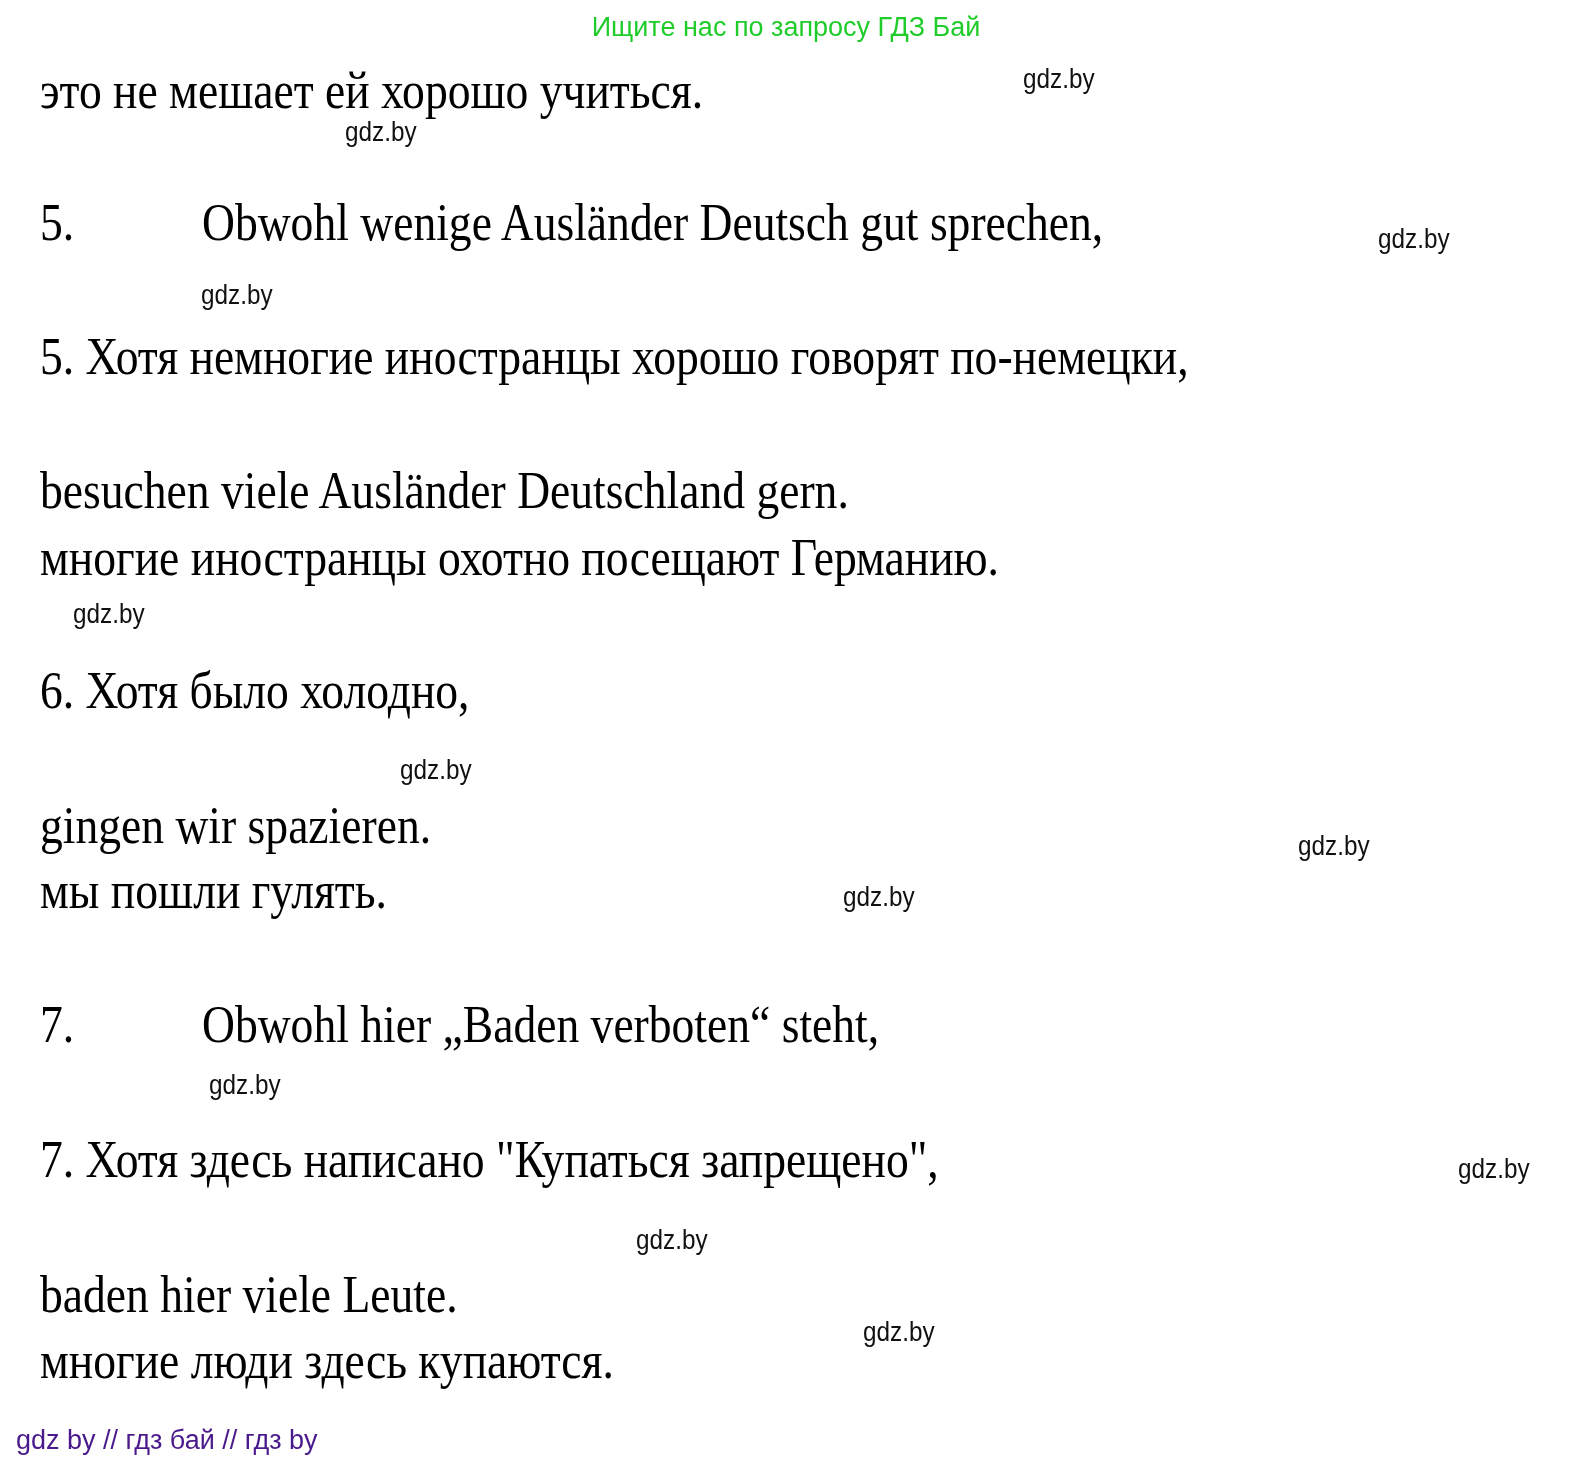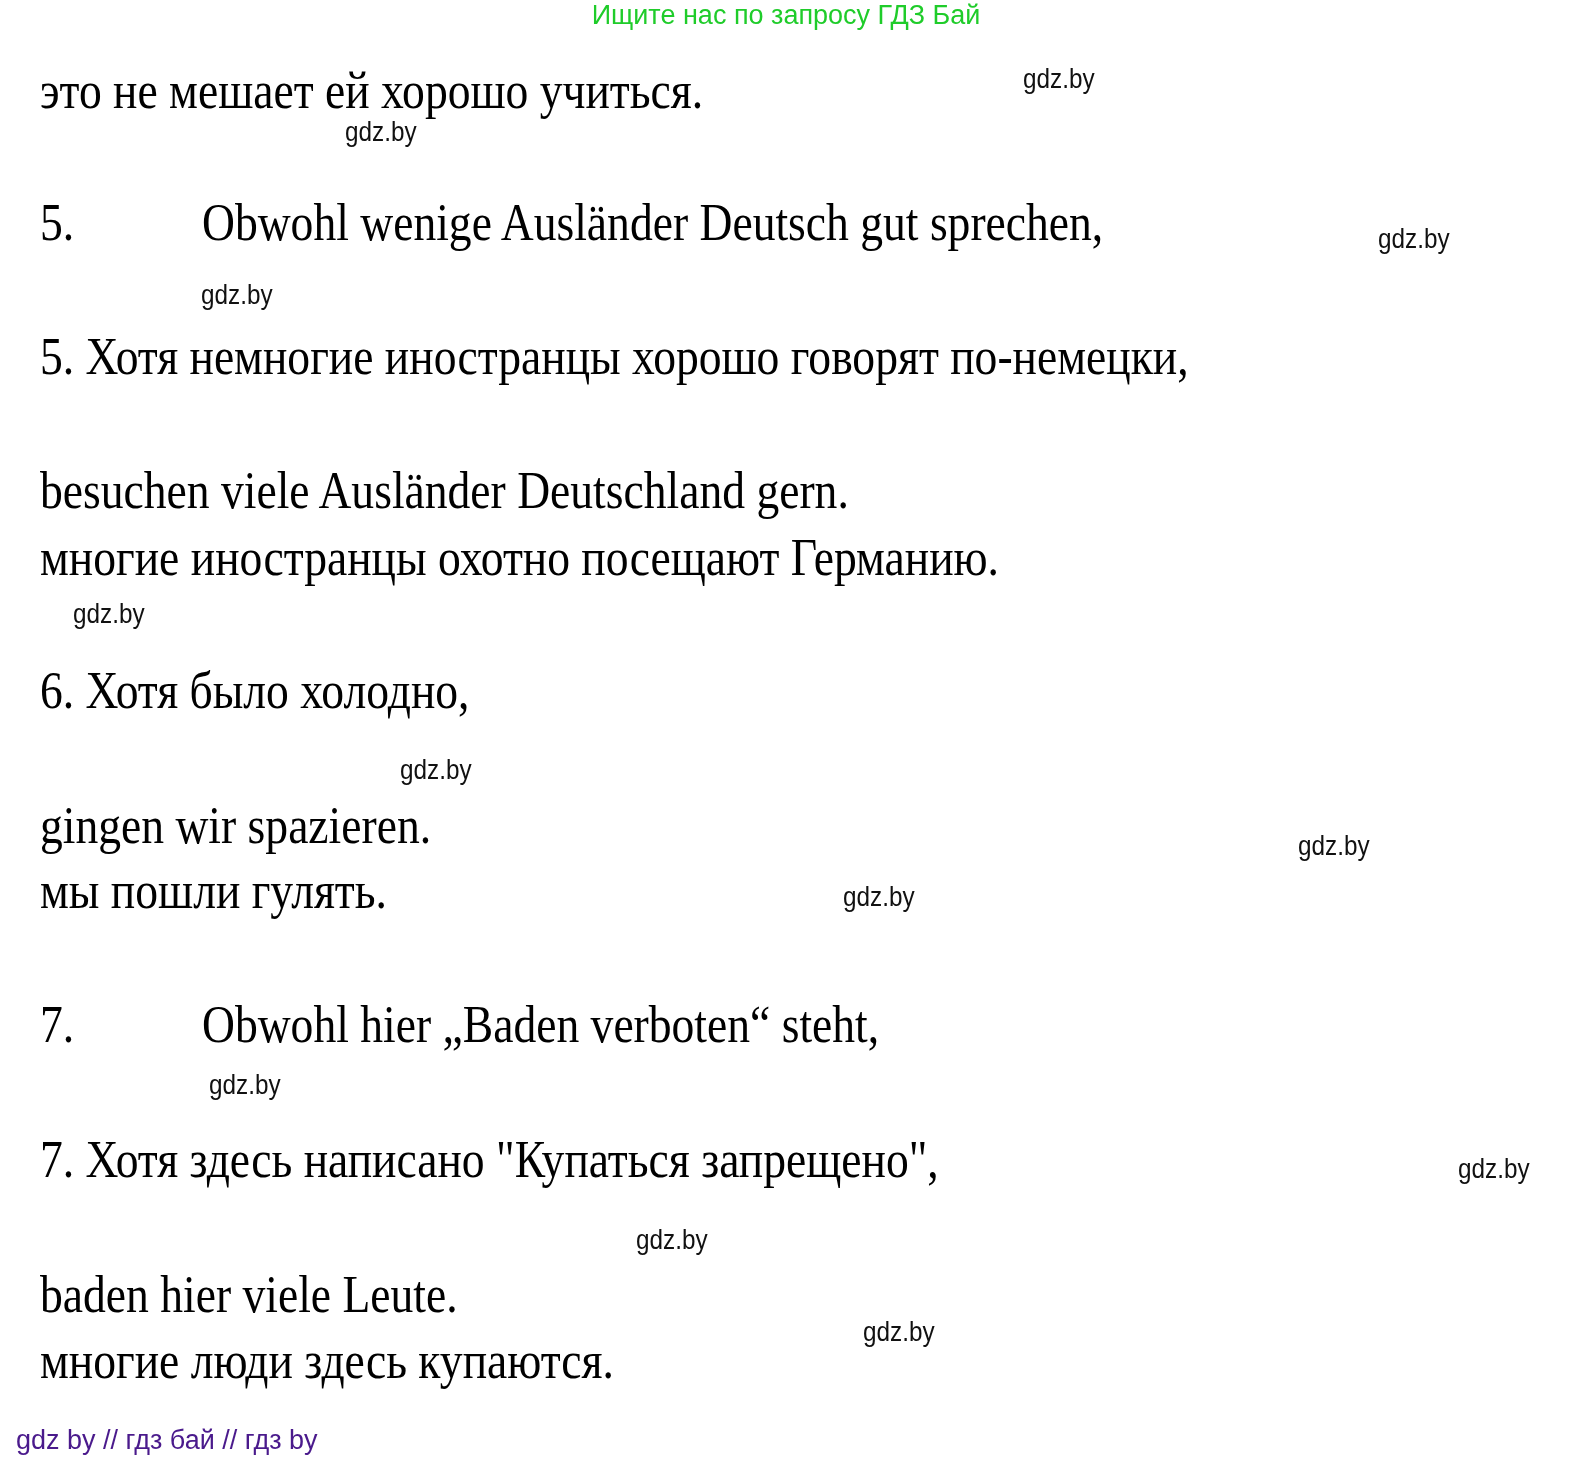--- a/index.html
+++ b/index.html
@@ -6,7 +6,7 @@
     body { width: 1572px; height: 1463px; position: relative; overflow: hidden; }
     .abs { position: absolute; white-space: nowrap; }
     .header {
-      left: 0; width: 1572px; top: 0; text-align: center;
+      left: 0; width: 1572px; top: 12px; text-align: center;
       font-family: "Liberation Sans", sans-serif; font-size: 27px; color: #1fcc2a;
       line-height: 30px;
     }

